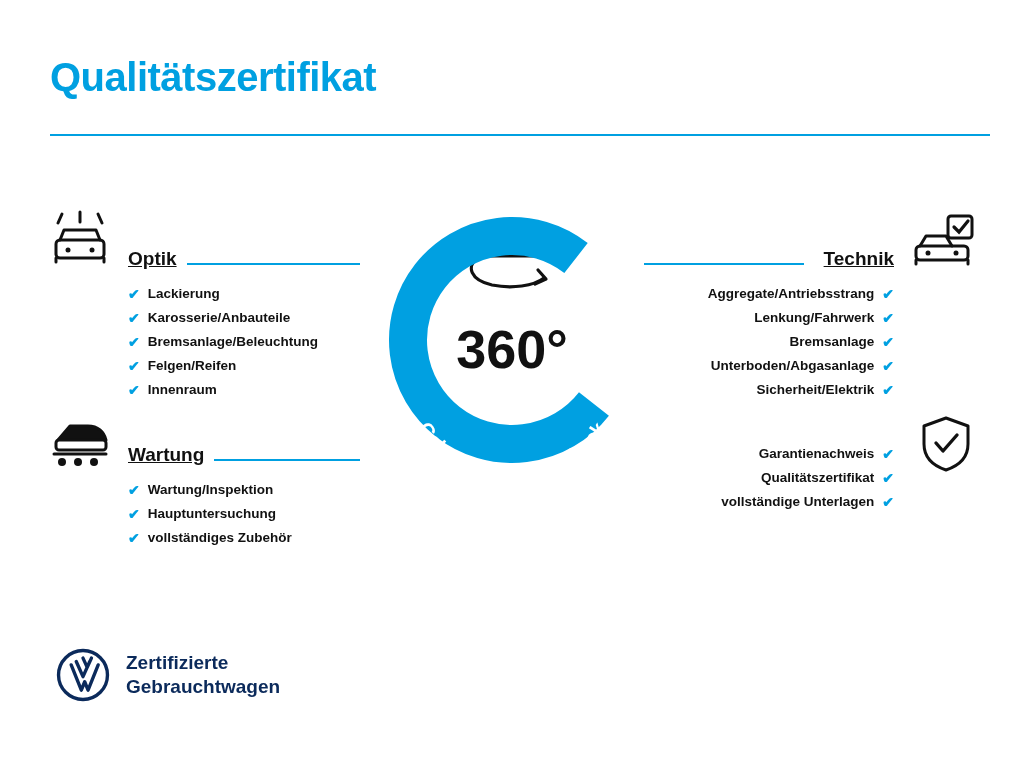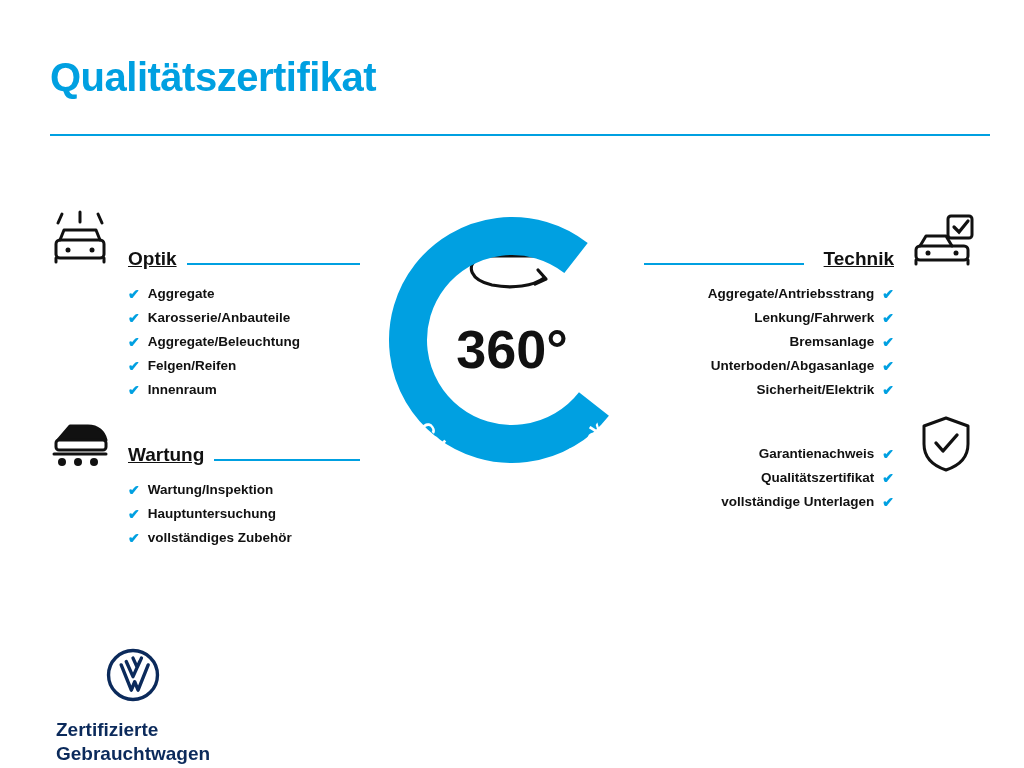--- a/index.html
+++ b/index.html
@@ -191,7 +191,7 @@
     <div class="items">
       <div class="item">
           <span class="check">✔</span>
-          <span>Aggregate</span>
+          <span>Lackierung</span>
         </div>
       <div class="item">
           <span class="check">✔</span>

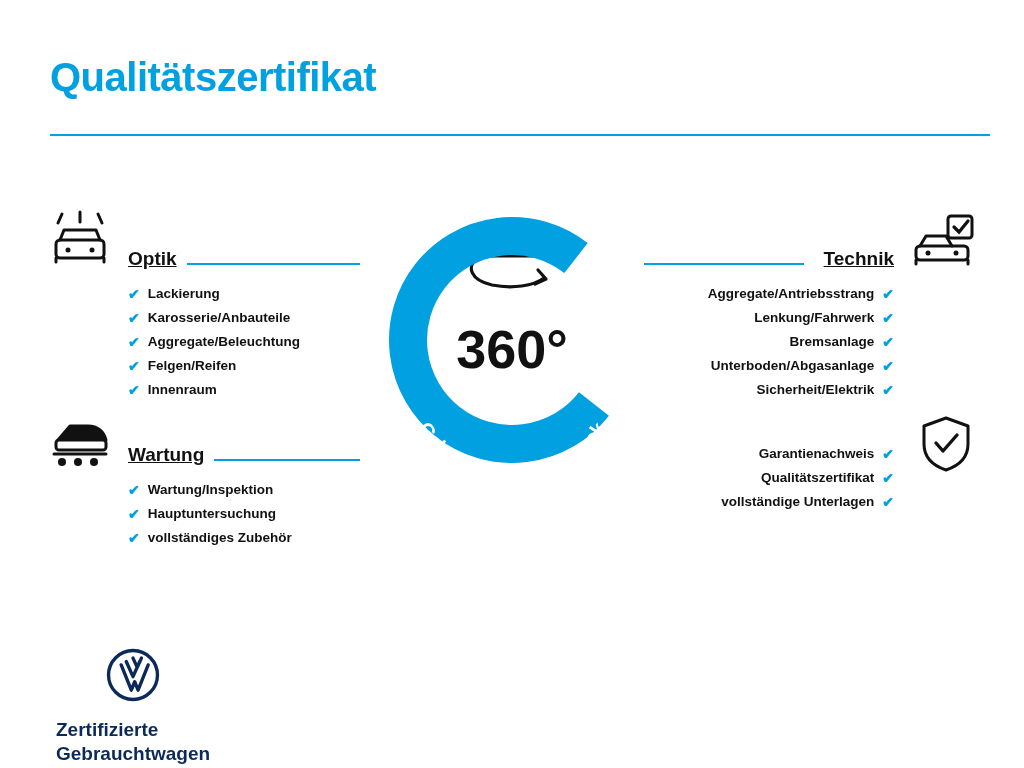--- a/index.html
+++ b/index.html
@@ -199,7 +199,7 @@
         </div>
       <div class="item">
           <span class="check">✔</span>
-          <span>Aggregate/Beleuchtung</span>
+          <span>Bremsanlage/Beleuchtung</span>
         </div>
       <div class="item">
           <span class="check">✔</span>

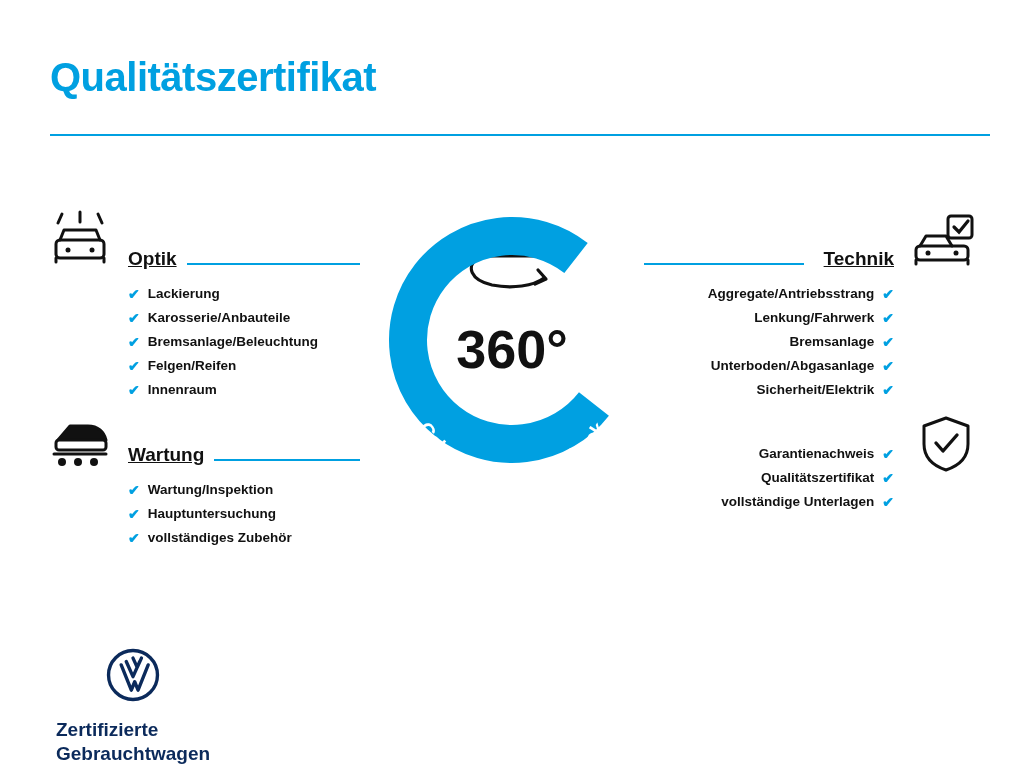--- a/index.html
+++ b/index.html
@@ -97,7 +97,7 @@
   .badge svg { display: block; }
 
   
-  .footer { position: absolute; left: 56px; top: 648px; display: flex; align-items: center; gap: 16px; flex-direction: column; }
+  .footer { position: absolute; left: 56px; top: 648px; display: flex; align-items: center; gap: 16px; }
   .vw-logo { width: 54px; height: 54px; }
   .footer-text {
     font-size: 19px;

